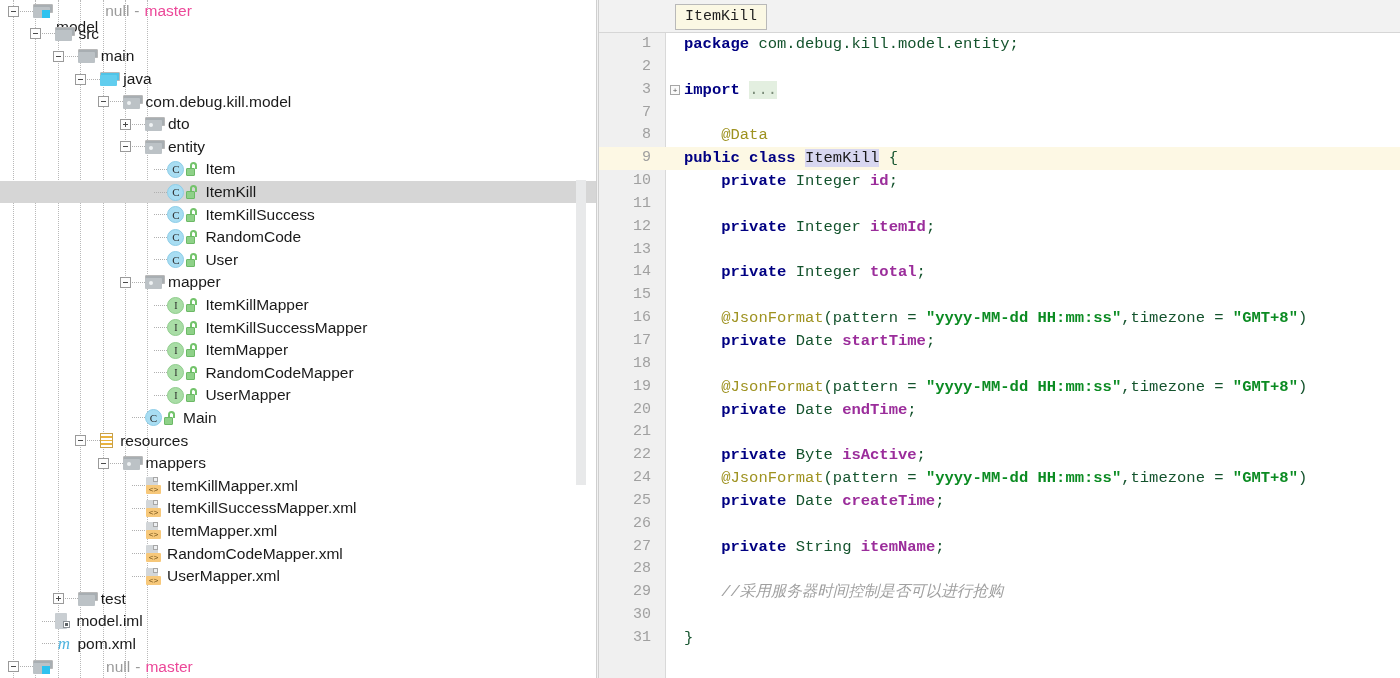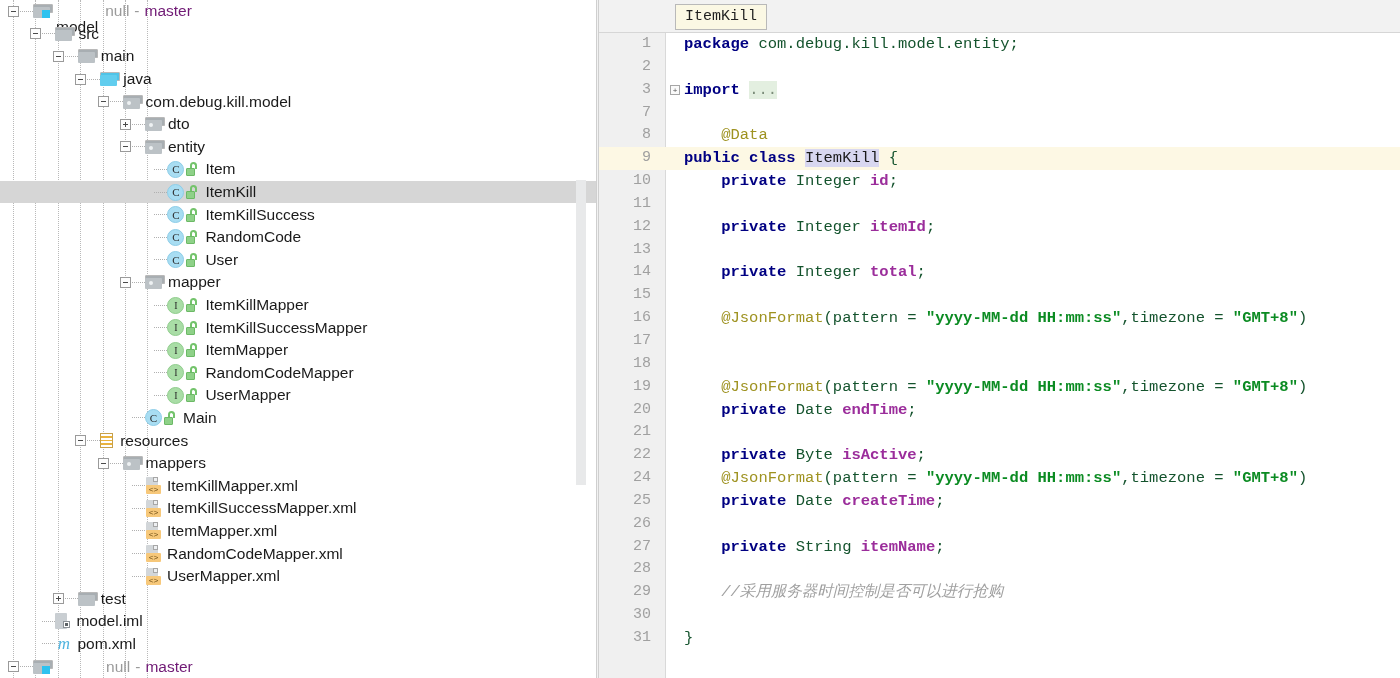--- a/index.html
+++ b/index.html
@@ -174,7 +174,7 @@
   .lbl.bold { font-weight: normal; margin-top: 32px; }
   .meta-null { color: #9a9a9a; margin-left: 7px; text-align: center; }
   .meta-dash { color: #9a9a9a; margin-left: 5px; }
-  .meta-branch { color: #701a75; margin-left: 5px; }
+  .meta-branch { color: #ec4899; margin-left: 5px; }
 
   
   #tree-scroll {

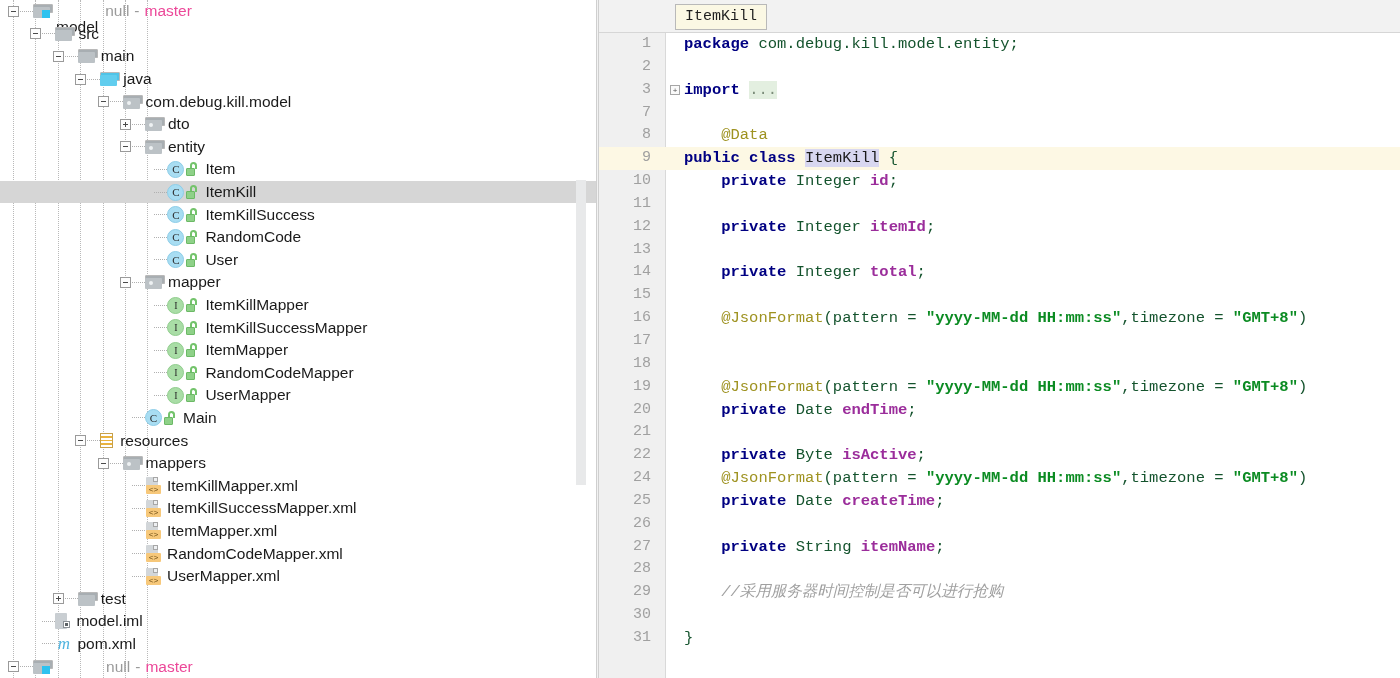--- a/index.html
+++ b/index.html
@@ -624,7 +624,7 @@
           <div class="codeline"><span class="lnum">14</span><span class="ctext"><span class="pl">    </span><span class="kw">private </span><span class="pl">Integer </span><span class="fld">total</span><span class="pl">;</span></span></div>
           <div class="codeline"><span class="lnum">15</span><span class="ctext"></span></div>
           <div class="codeline"><span class="lnum">16</span><span class="ctext"><span class="pl">    </span><span class="ann">@JsonFormat</span><span class="pl">(pattern = </span><span class="str">"yyyy-MM-dd HH:mm:ss"</span><span class="pl">,timezone = </span><span class="str">"GMT+8"</span><span class="pl">)</span></span></div>
-          <div class="codeline"><span class="lnum">17</span></div>
+          <div class="codeline"><span class="lnum">17</span><span class="ctext"><span class="pl">    </span><span class="kw">private </span><span class="pl">Date </span><span class="fld">startTime</span><span class="pl">;</span></span></div>
           <div class="codeline"><span class="lnum">18</span><span class="ctext"></span></div>
           <div class="codeline"><span class="lnum">19</span><span class="ctext"><span class="pl">    </span><span class="ann">@JsonFormat</span><span class="pl">(pattern = </span><span class="str">"yyyy-MM-dd HH:mm:ss"</span><span class="pl">,timezone = </span><span class="str">"GMT+8"</span><span class="pl">)</span></span></div>
           <div class="codeline"><span class="lnum">20</span><span class="ctext"><span class="pl">    </span><span class="kw">private </span><span class="pl">Date </span><span class="fld">endTime</span><span class="pl">;</span></span></div>

